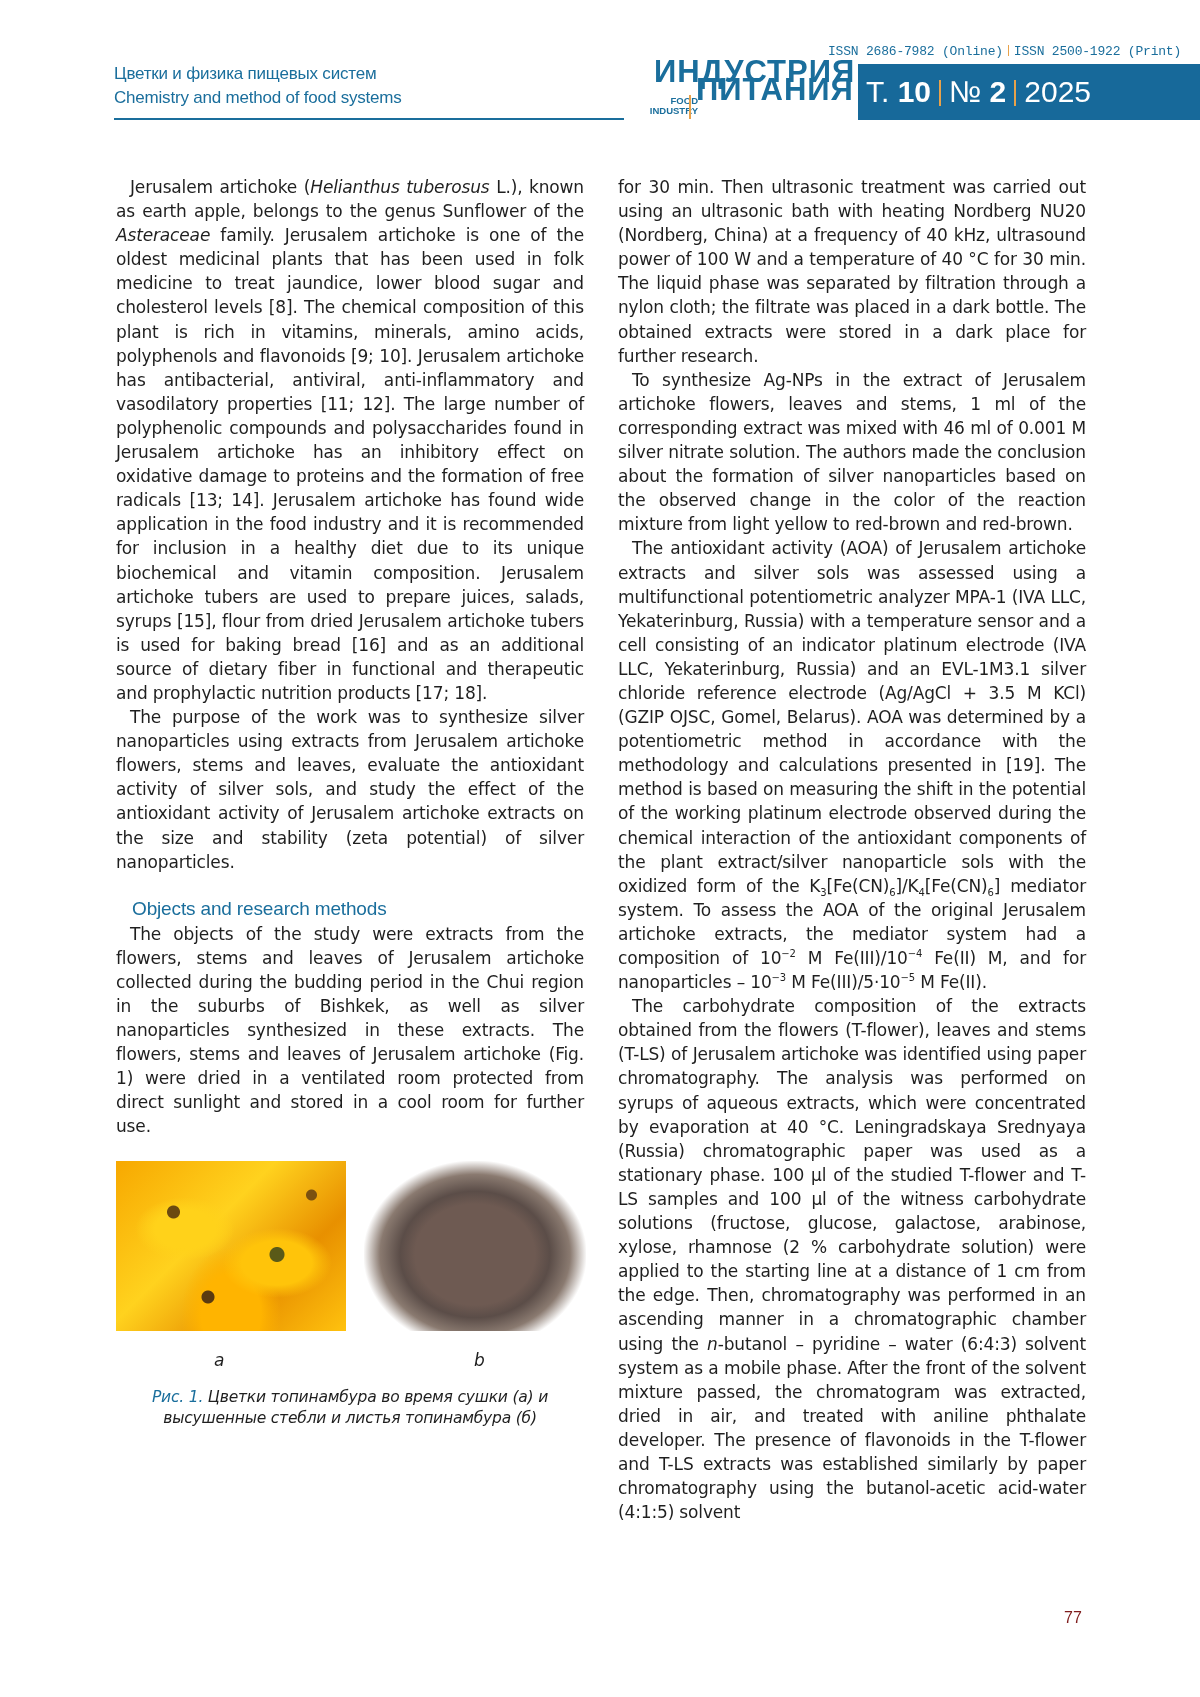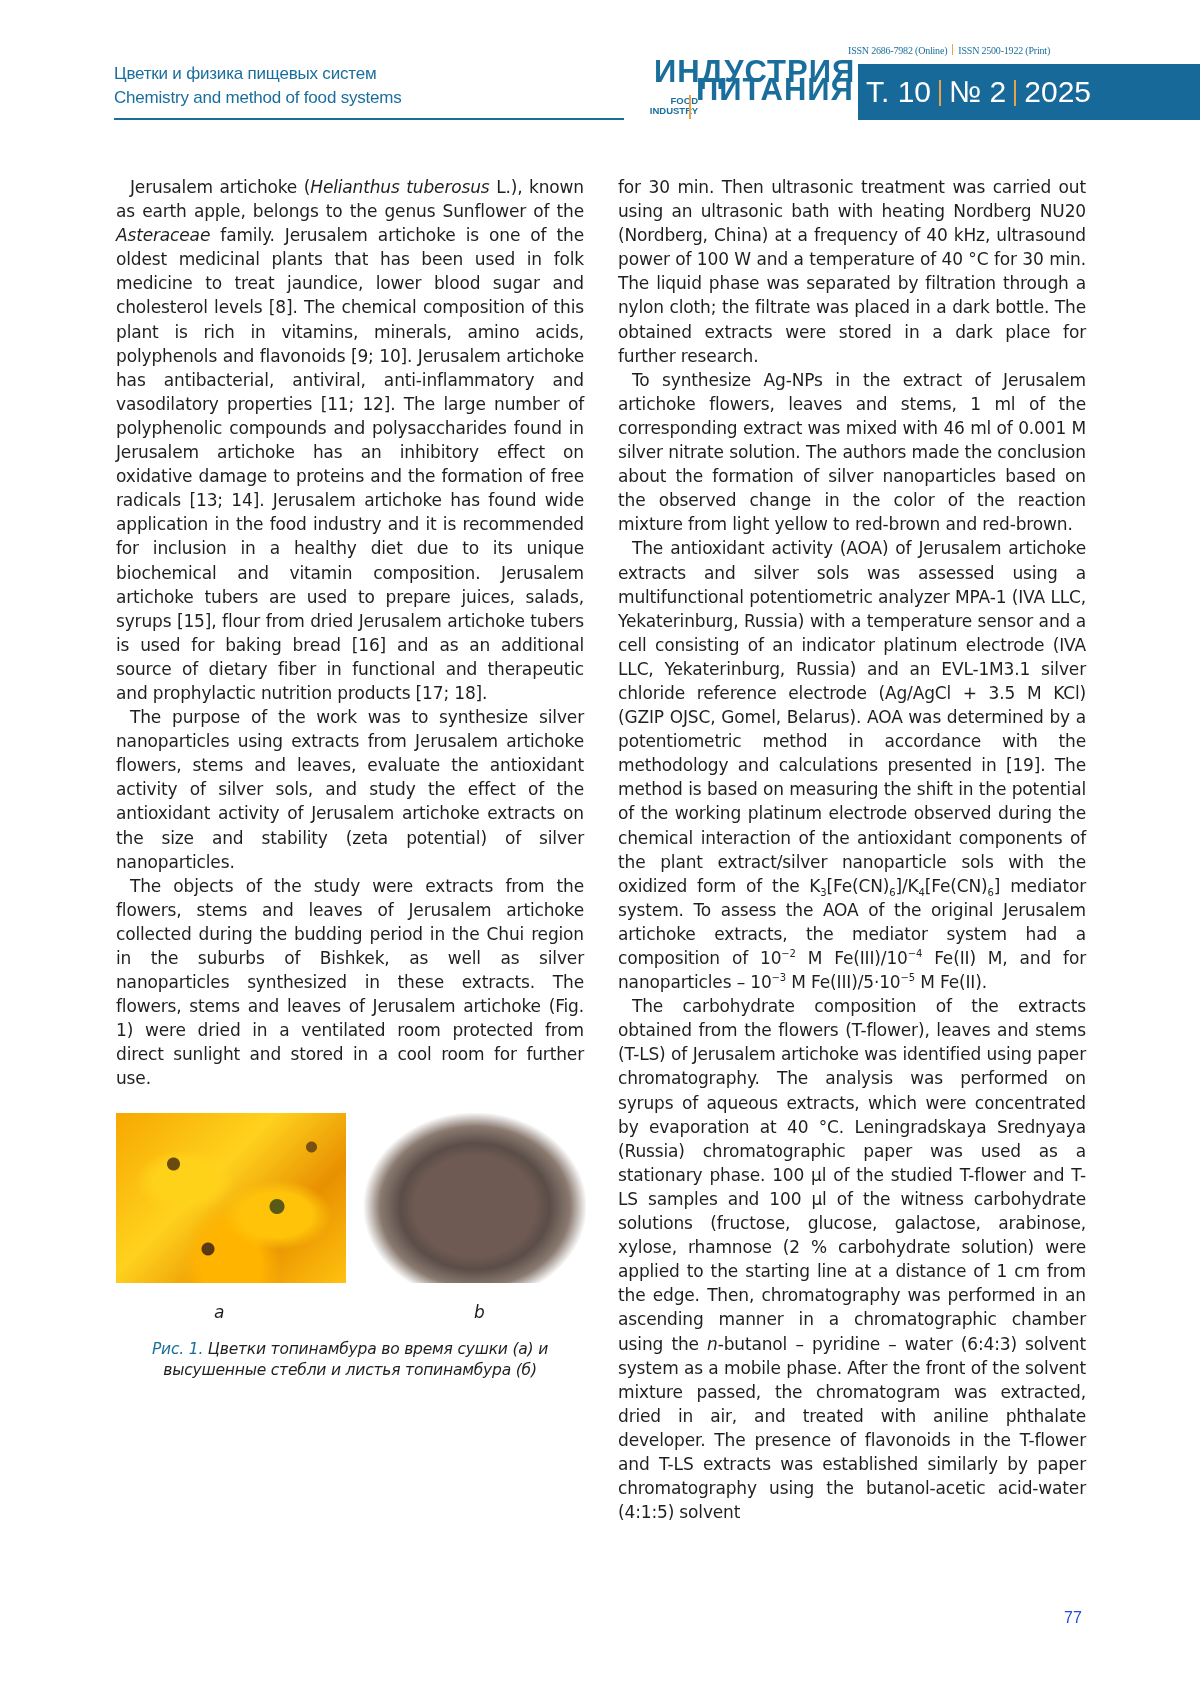--- a/index.html
+++ b/index.html
@@ -6,7 +6,7 @@
   body { width:1200px; height:1697px; position:relative; overflow:hidden; font-family:"DejaVu Sans", sans-serif; color:#1f1f1f; }
   .hdr-left { position:absolute; left:114px; top:62px; color:#1a6e9c; font-family:"Liberation Sans", sans-serif; font-size:17px; line-height:24px; letter-spacing:-0.2px; }
   .hdr-rule { position:absolute; left:114px; top:118px; width:510px; height:2px; background:#1a6e9c; }
-  .issn { position:absolute; left:848px; top:44px; font-family:Liberation Serif, serif; font-size:10px; color:#1a6e9c; letter-spacing:-0.2px; }
+  .issn { position:absolute; left:828px; top:44px; font-family:Liberation Mono, monospace; font-size:13px; color:#1a6e9c; letter-spacing:-0.2px; }
   .issn .sep { display:inline-block; width:1px; height:11px; background:#e8a24a; margin:0 5px; vertical-align:-1px; }
   .logo-top { position:absolute; left:654px; top:56px; font-family:"Liberation Sans", sans-serif; font-weight:bold; font-size:31px; color:#1a6e9c; letter-spacing:1px; line-height:32px; }
   .logo-bot { position:absolute; left:696px; top:74px; font-family:"Liberation Sans", sans-serif; font-weight:bold; font-size:31px; color:#1a6e9c; letter-spacing:1px; line-height:32px; }

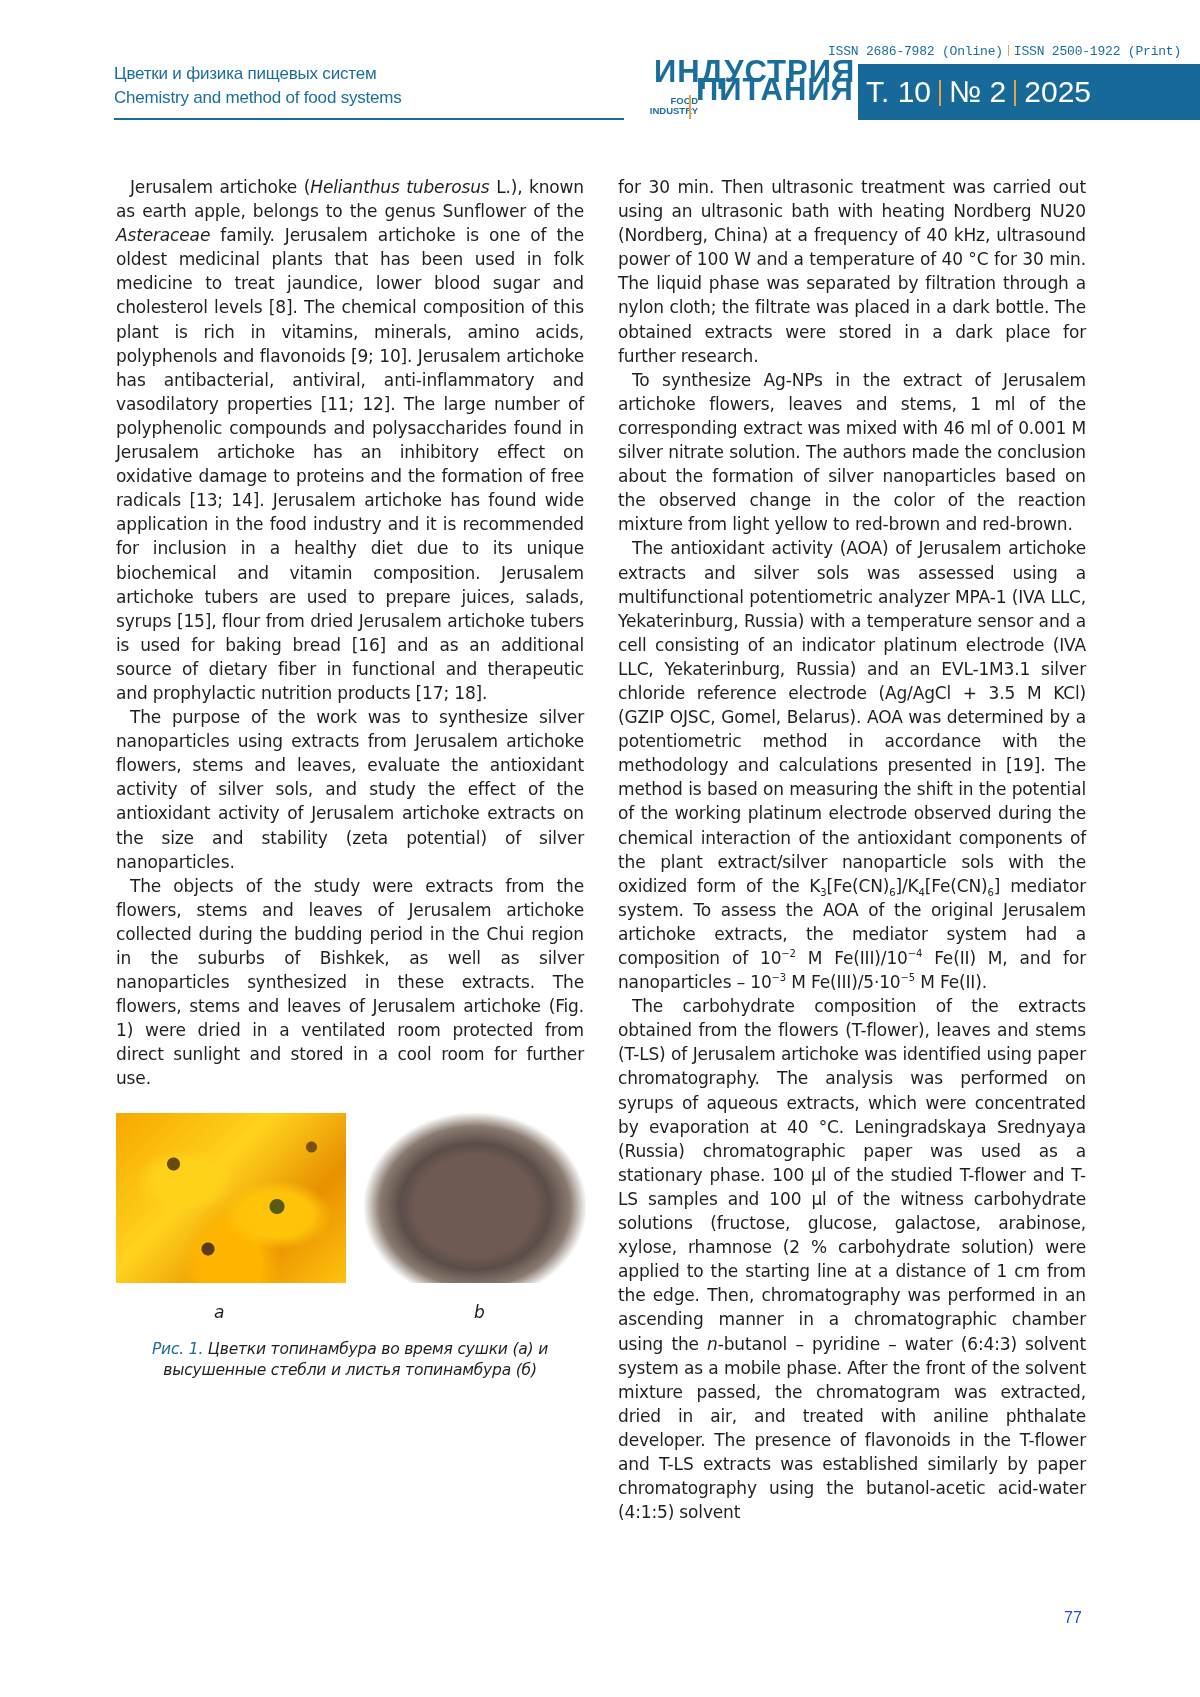--- a/index.html
+++ b/index.html
@@ -13,7 +13,7 @@
   .logo-food { position:absolute; left:644px; top:96px; width:54px; text-align:right; font-family:"Liberation Sans", sans-serif; font-weight:bold; font-size:9.5px; line-height:10px; color:#1a6e9c; }
   .logo-bar { position:absolute; left:689px; top:95px; width:2px; height:24px; background:#e8a24a; }
   .volbox { position:absolute; left:858px; top:64px; width:342px; height:56px; background:#17699a; color:#ffffff; font-family:"Liberation Sans", sans-serif; font-size:30px; line-height:56px; padding-left:8px; box-sizing:border-box; }
-  .volbox b { font-weight:normal; }
+  .volbox b { font-weight:bold; }
   .volbox .vsep { display:inline-block; width:2px; height:26px; background:#e8a24a; margin:0 8px; vertical-align:-4px; }
   .col { position:absolute; top:175px; width:468px; font-size:17px; line-height:24.1px; text-align:justify; letter-spacing:-0.15px; }
   .col.left { left:116px; }

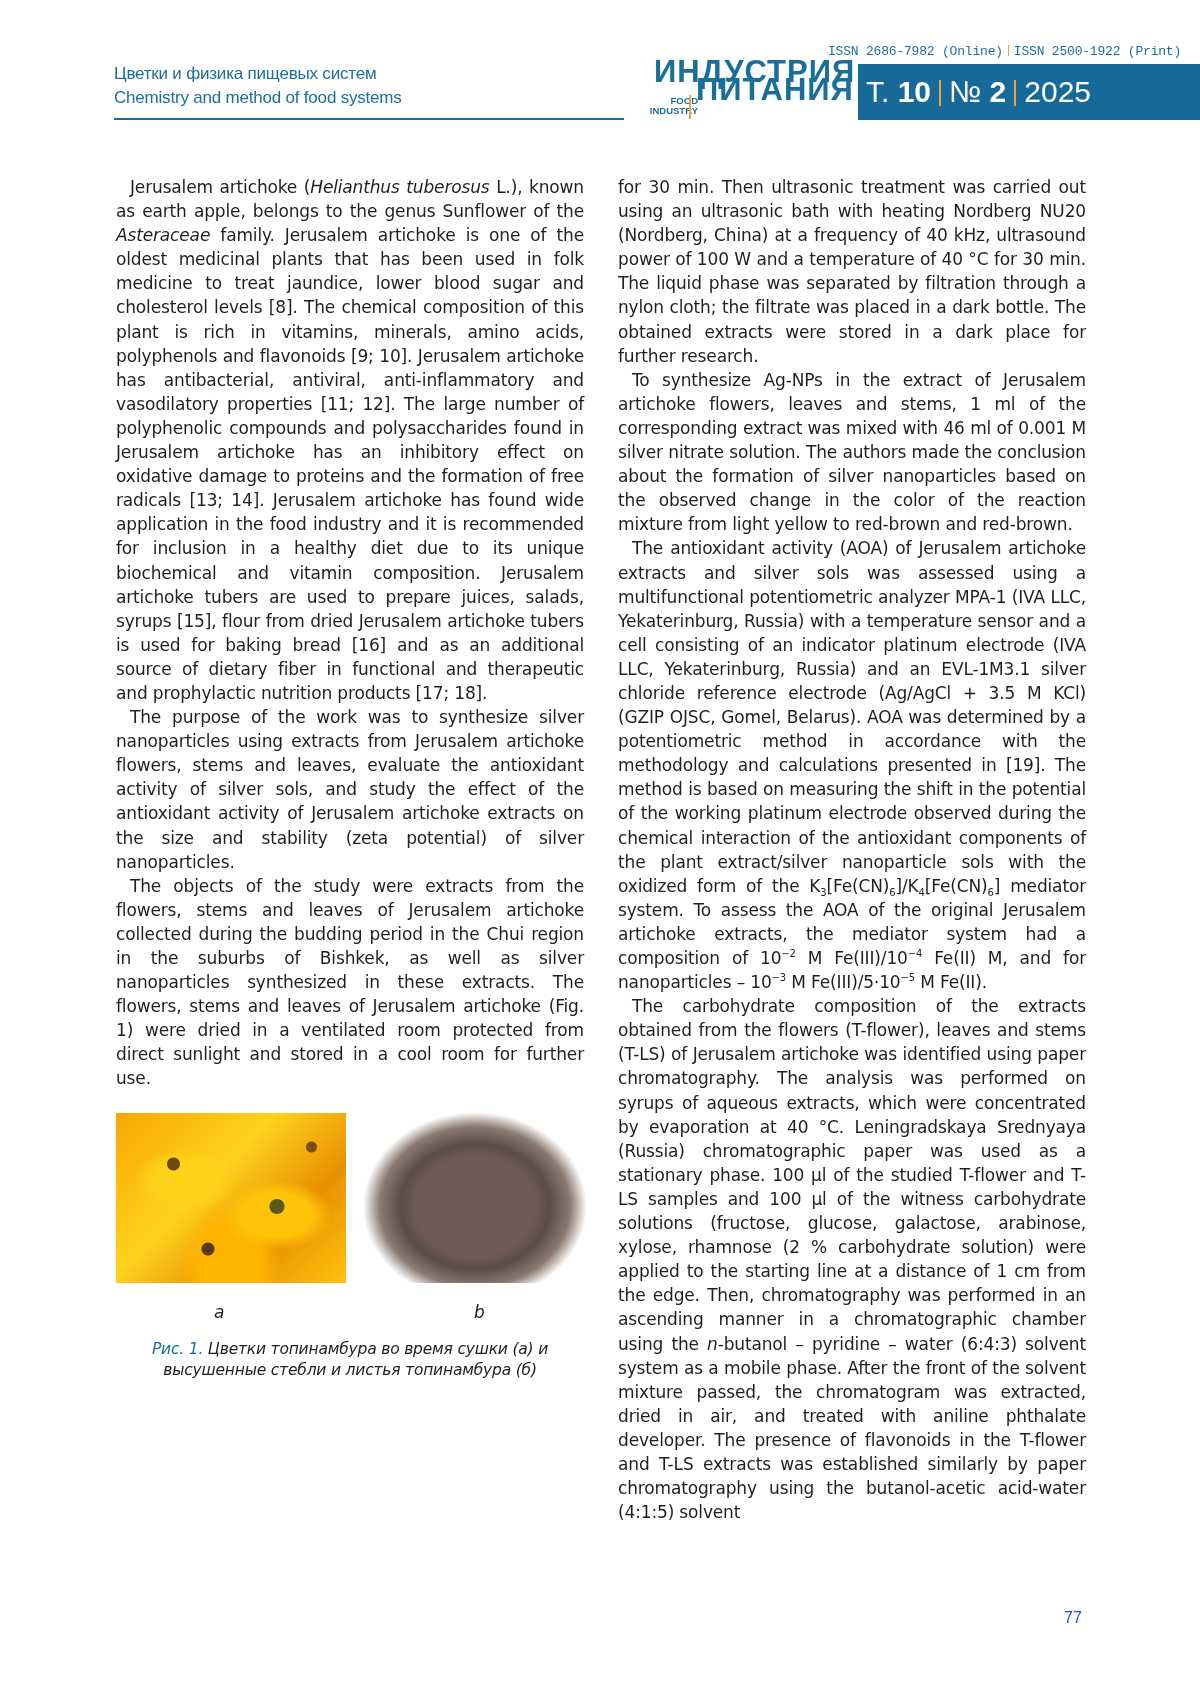--- a/index.html
+++ b/index.html
@@ -69,6 +69,7 @@
 <div class="col left">
   <p><span>Jerusalem artichoke (</span><i>Helianthus tuberosus</i><span> L.), known as earth apple, belongs to the genus Sunflower of the </span><i>Asteraceae</i><span> family. Jerusalem artichoke is one of the oldest medicinal plants that has been used in folk medicine to treat jaundice, lower blood sugar and cholesterol levels [8]. The chemical composition of this plant is rich in vitamins, minerals, amino acids, polyphenols and flavonoids [9; 10]. Jerusalem artichoke has antibacterial, antiviral, anti-inflammatory and vasodilatory properties [11; 12]. The large number of polyphenolic compounds and polysaccharides found in Jerusalem artichoke has an inhibitory effect on oxidative damage to proteins and the formation of free radicals [13; 14]. Jerusalem artichoke has found wide application in the food industry and it is recommended for inclusion in a healthy diet due to its unique biochemical and vitamin composition. Jerusalem artichoke tubers are used to prepare juices, salads, syrups [15], flour from dried Jerusalem artichoke tubers is used for baking bread [16] and as an additional source of dietary fiber in functional and therapeutic and prophylactic nutrition products [17; 18].</span></p>
   <p>The purpose of the work was to synthesize silver nanoparticles using extracts from Jerusalem artichoke flowers, stems and leaves, evaluate the antioxidant activity of silver sols, and study the effect of the antioxidant activity of Jerusalem artichoke extracts on the size and stability (zeta potential) of silver nanoparticles.</p>
+  <div class="section-h">Objects and research methods</div>
   <p>The objects of the study were extracts from the flowers, stems and leaves of Jerusalem artichoke collected during the budding period in the Chui region in the suburbs of Bishkek, as well as silver nanoparticles synthesized in these extracts. The flowers, stems and leaves of Jerusalem artichoke (Fig. 1) were dried in a ventilated room protected from direct sunlight and stored in a cool room for further use.</p>
 
   <div class="fig">

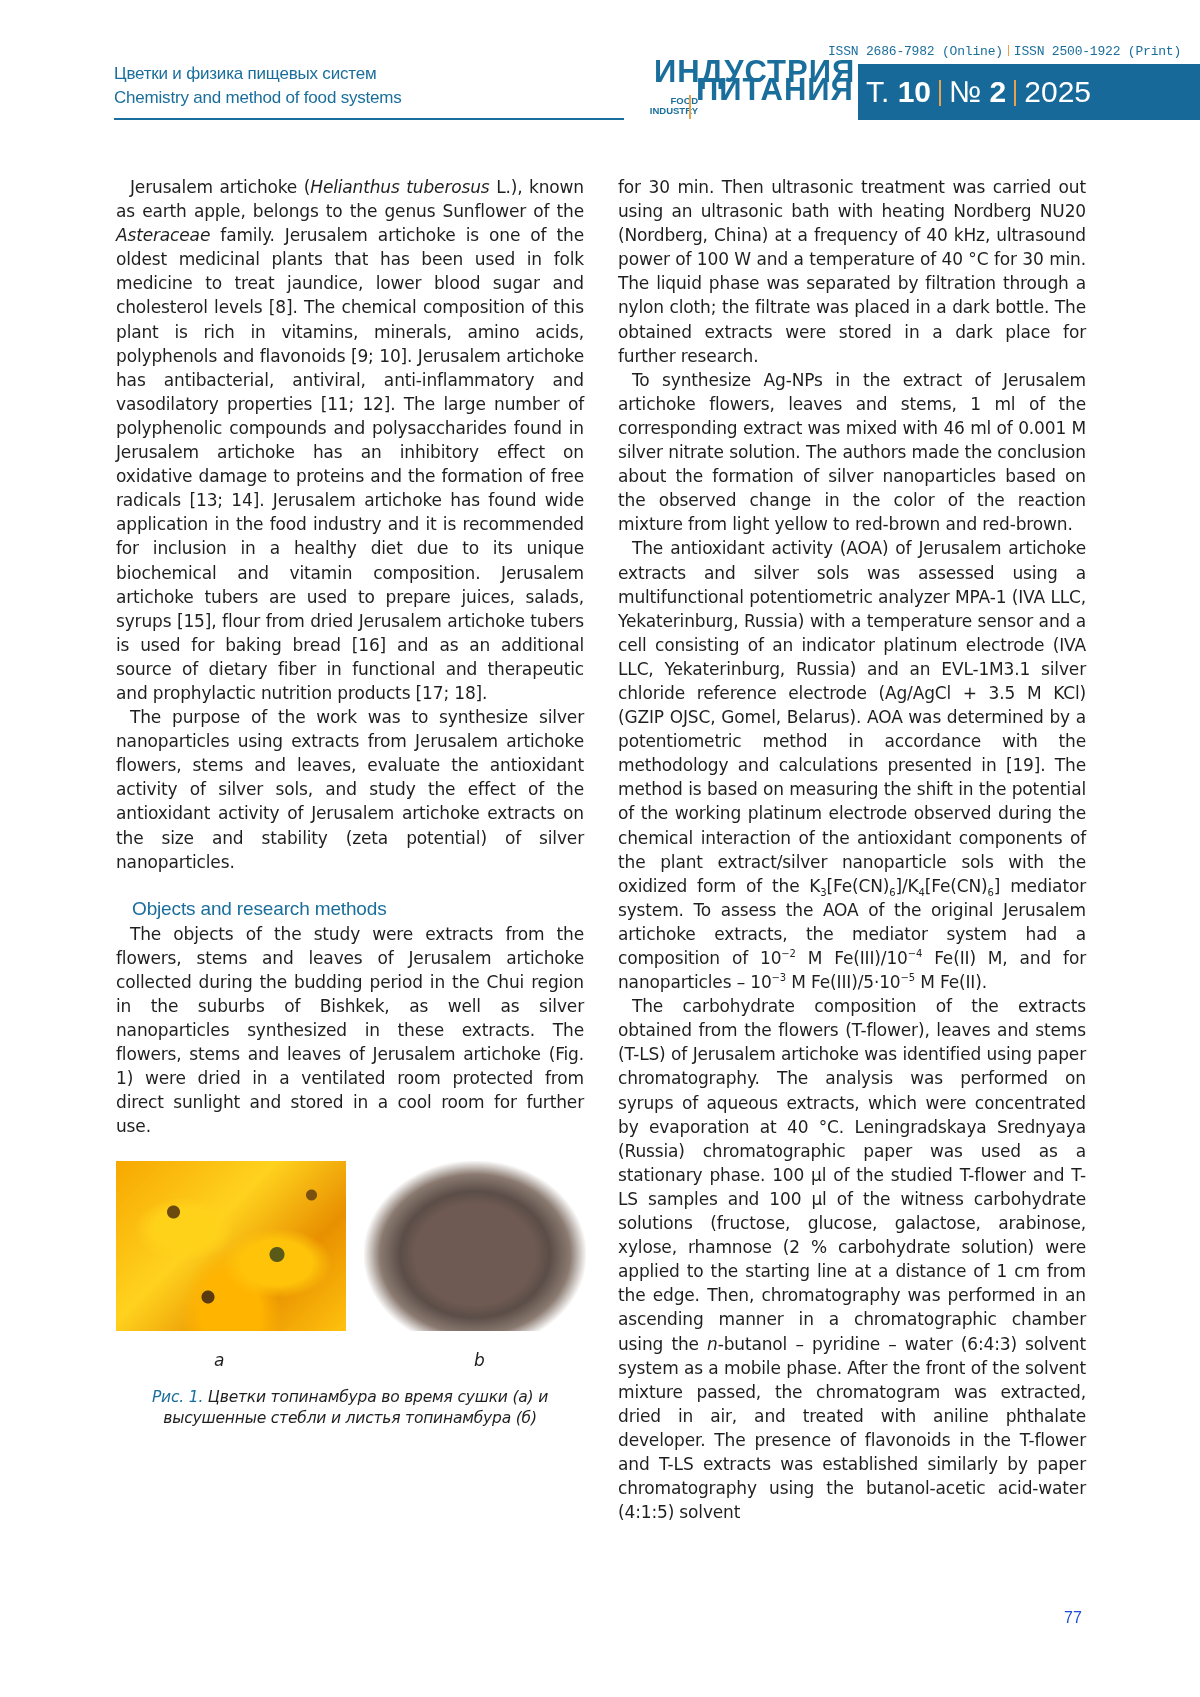--- a/index.html
+++ b/index.html
@@ -38,7 +38,7 @@
   .caption .cap-tag { color:#1a6e9c; }
   .caption p { text-indent:0; margin:0; }
   .after-fig { margin-top:16px; }
-  .pagenum { position:absolute; left:1064px; top:1609px; font-size:16px; color:#1d4ed8; font-family:"Liberation Sans", sans-serif; }
+  .pagenum { position:absolute; left:1064px; top:1609px; font-size:16px; color:#7f1d1d; font-family:"Liberation Sans", sans-serif; }
   sub, sup { font-size:10px; line-height:0; }
 </style>
 </head>

